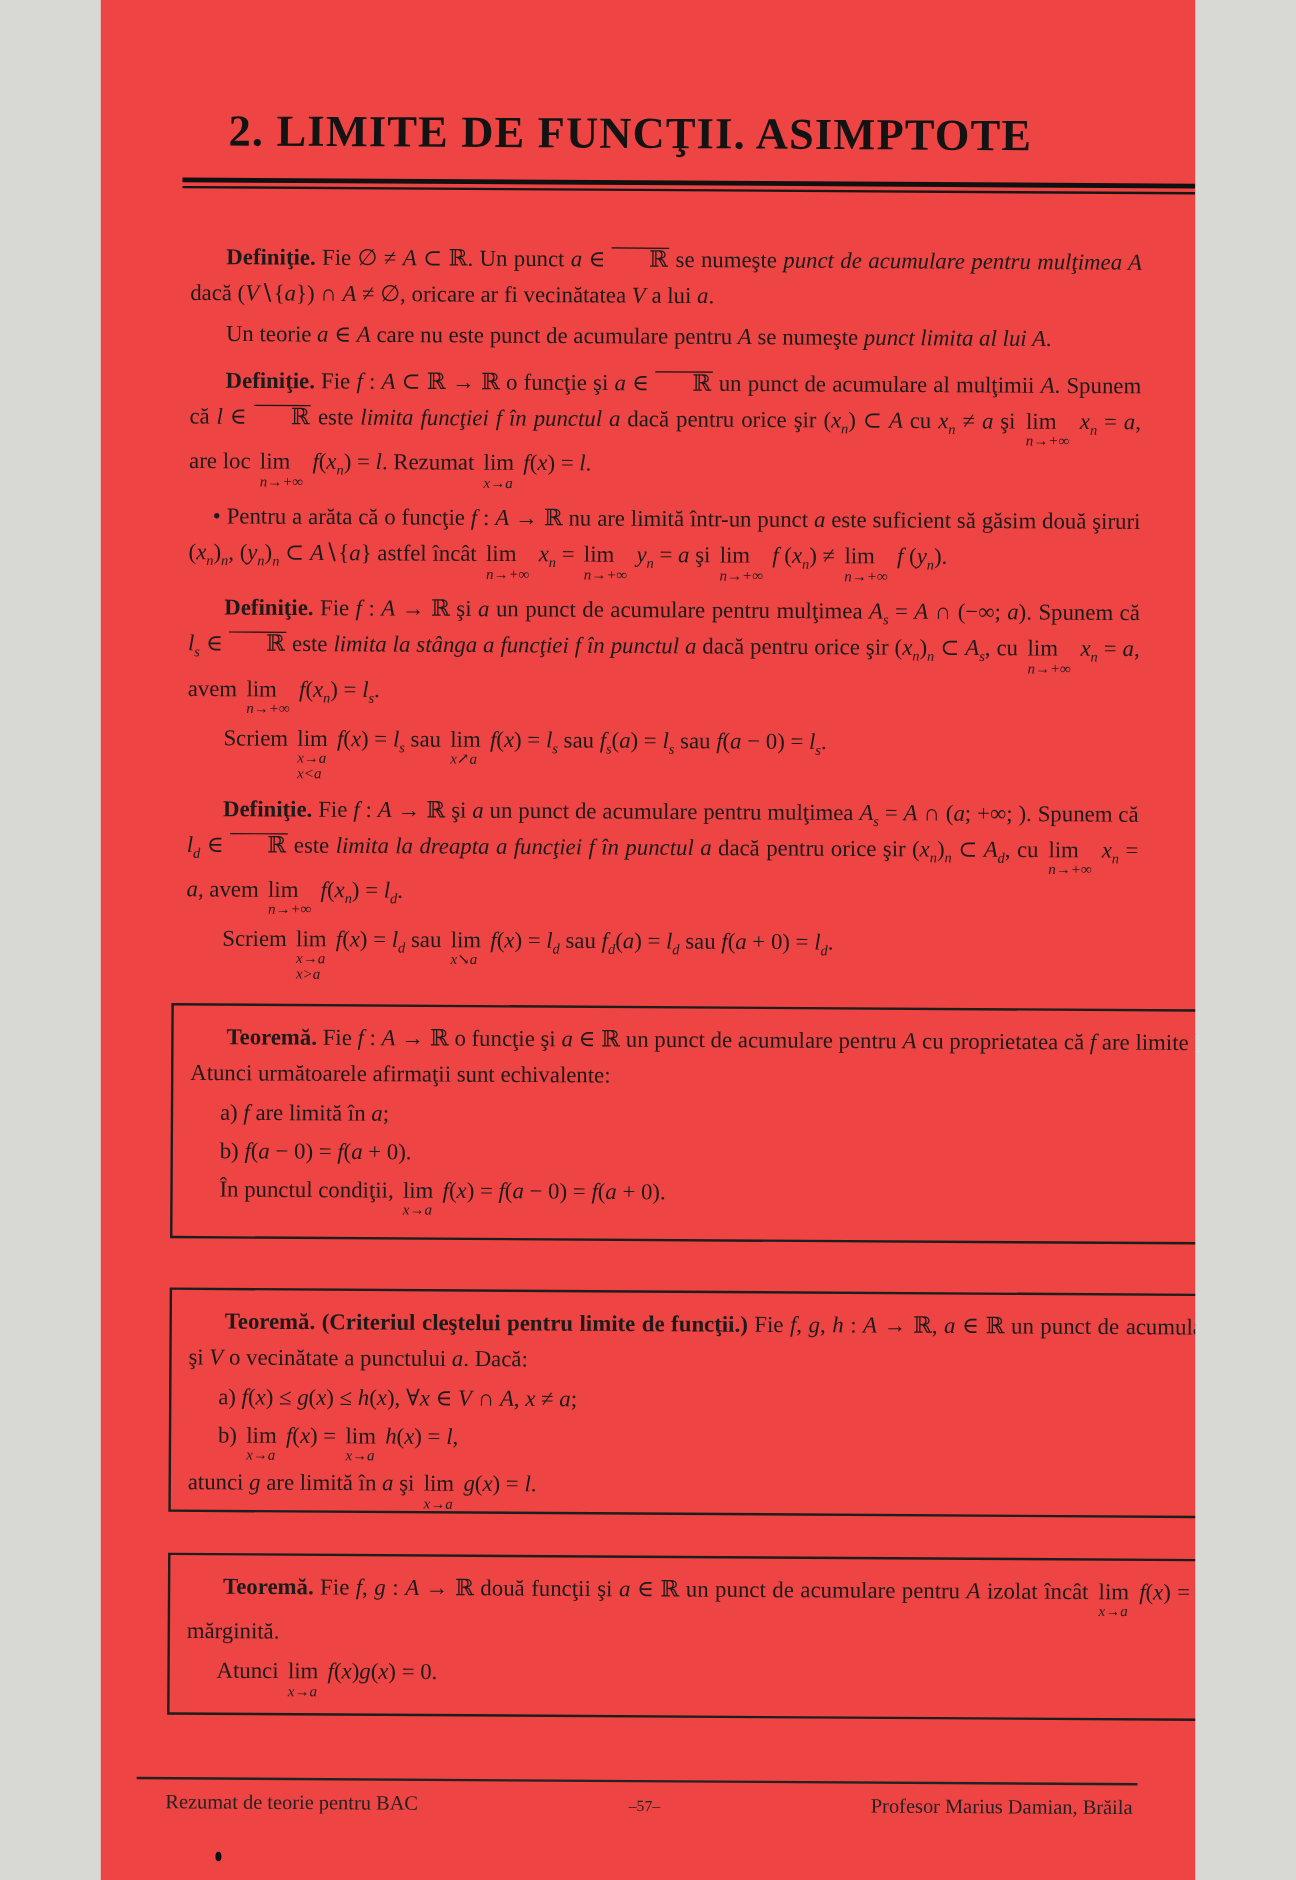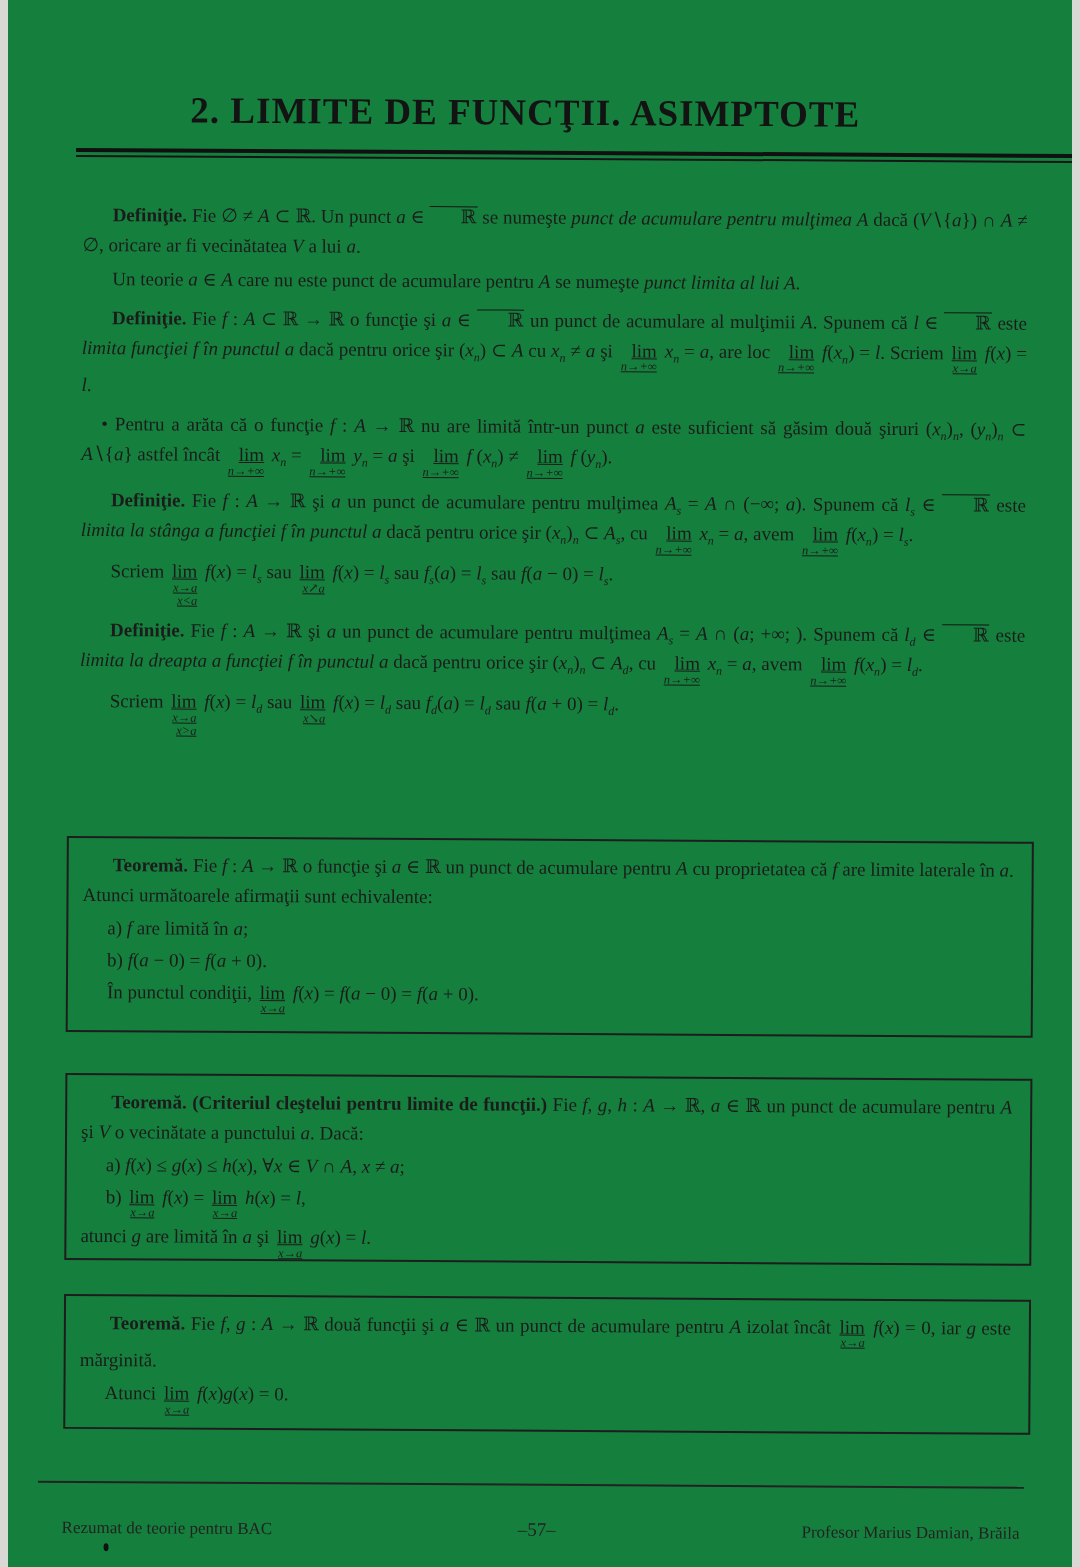--- a/index.html
+++ b/index.html
@@ -5,9 +5,9 @@
   html,body{margin:0;padding:0;background:#d8d8d4;}
   .page{
     position:relative;
-    width:1064px;height:1567px;
+    width:912px;height:1567px;
     margin:0 auto;
-    background:#15803d;
+    background:#ef4444;
     overflow:hidden;
     font-family:"Liberation Serif","DejaVu Serif",serif;
     color:#1b1b1b;

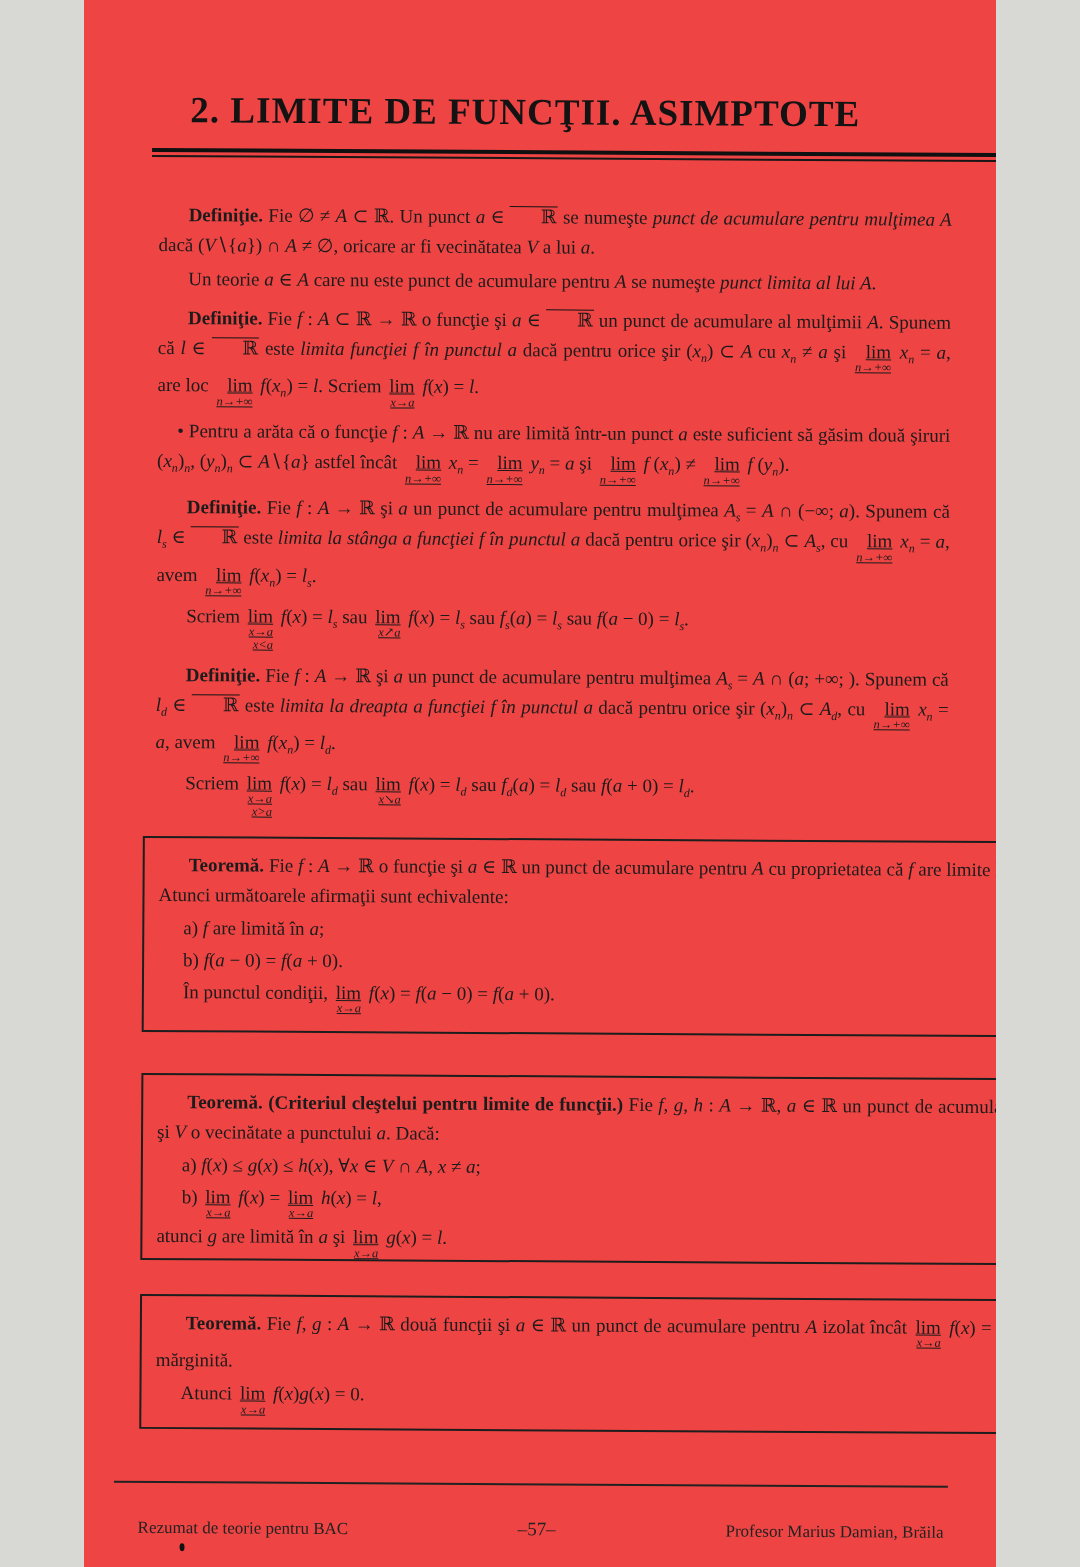--- a/index.html
+++ b/index.html
@@ -37,8 +37,8 @@
   sub{font-size:12px;line-height:0;font-style:italic;}
 
   .lim{
-    display:inline-flex;flex-direction:column;align-items:flex-end;
-    line-height:1.02;margin:0 3px;text-indent:0;text-decoration:underline;
+    display:inline-flex;flex-direction:column;align-items:flex-start;
+    line-height:1.02;margin:0 3px;text-indent:0;
   }
   .lim .lt{font-style:normal;}
   .lim .ls{font-size:12.5px;font-style:italic;white-space:nowrap;}

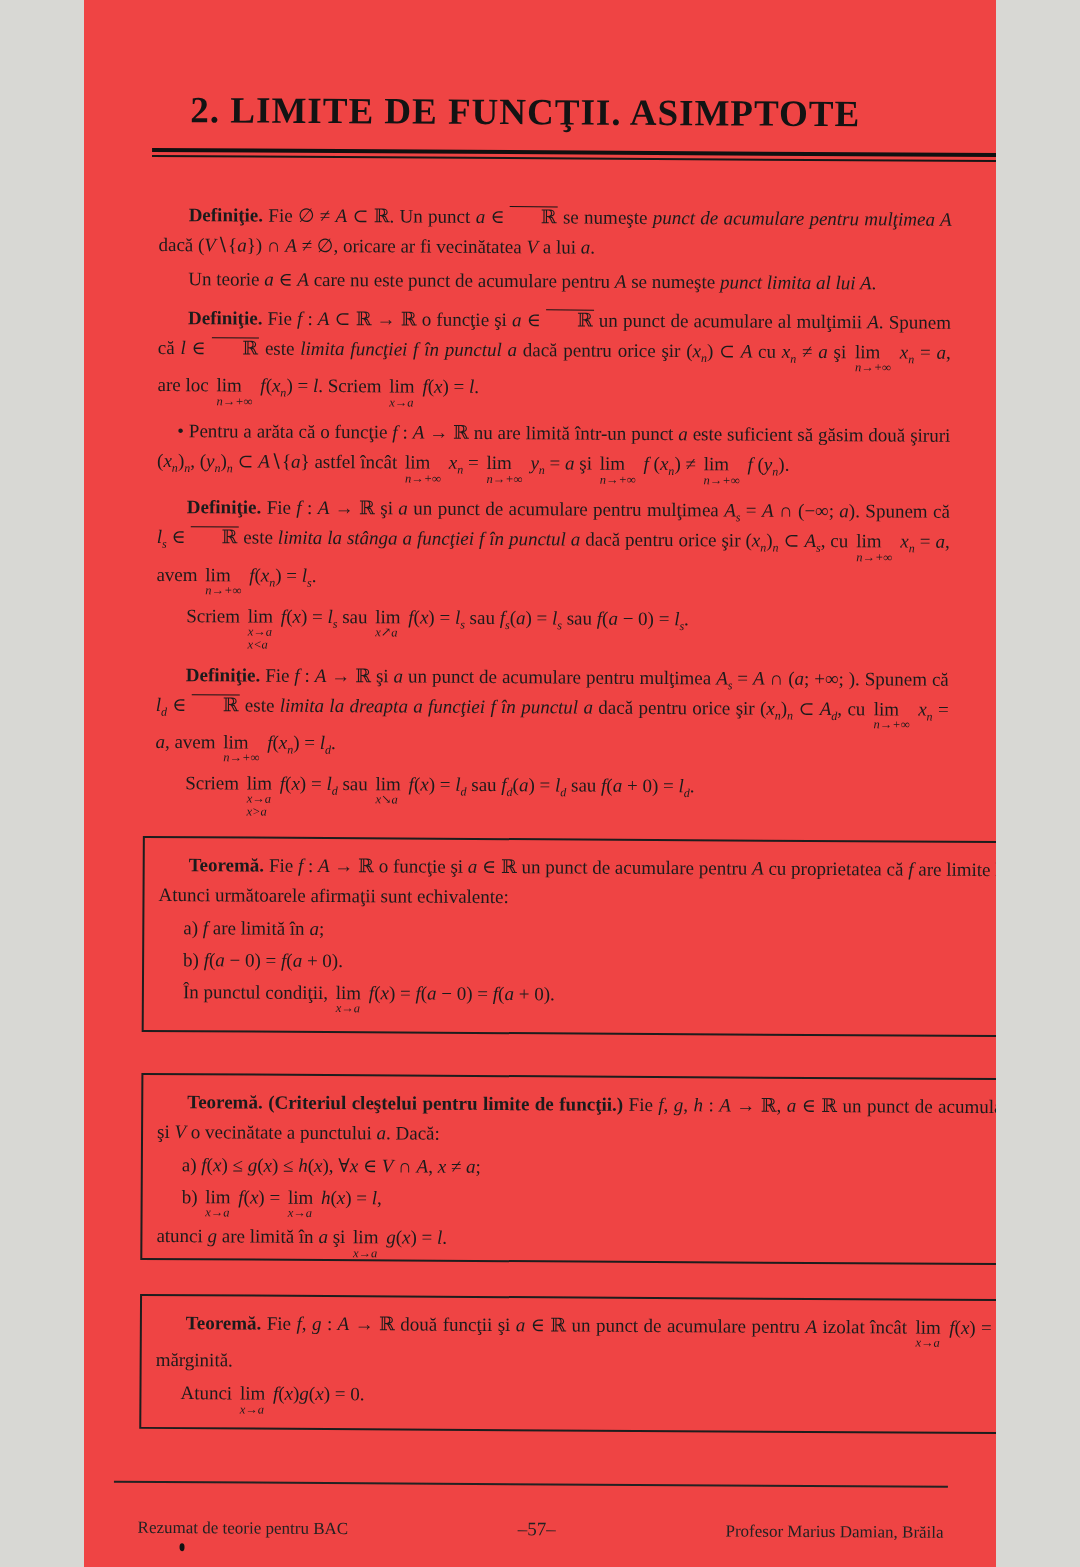--- a/index.html
+++ b/index.html
@@ -87,7 +87,7 @@
           </span><span> </span><span class="it">x</span><sub>n</sub><span> = </span><span class="it">a</span><span>, are loc </span><span class="lim">
             <span class="lt">lim</span>
             <span class="ls">n→+∞</span>
-          </span><span> </span><span class="it">f</span><span>(</span><span class="it">x</span><sub>n</sub><span>) = </span><span class="it">l</span><span>. Scriem </span><span class="lim">
+          </span><span> </span><span class="it">f</span><span>(</span><span class="it">x</span><sub>n</sub><span>) = </span><span class="it">l</span><span>. Rezumat </span><span class="lim">
             <span class="lt">lim</span>
             <span class="ls">x→a</span>
           </span><span> </span><span class="it">f</span><span>(</span><span class="it">x</span><span>) = </span><span class="it">l</span><span>.</span></div>

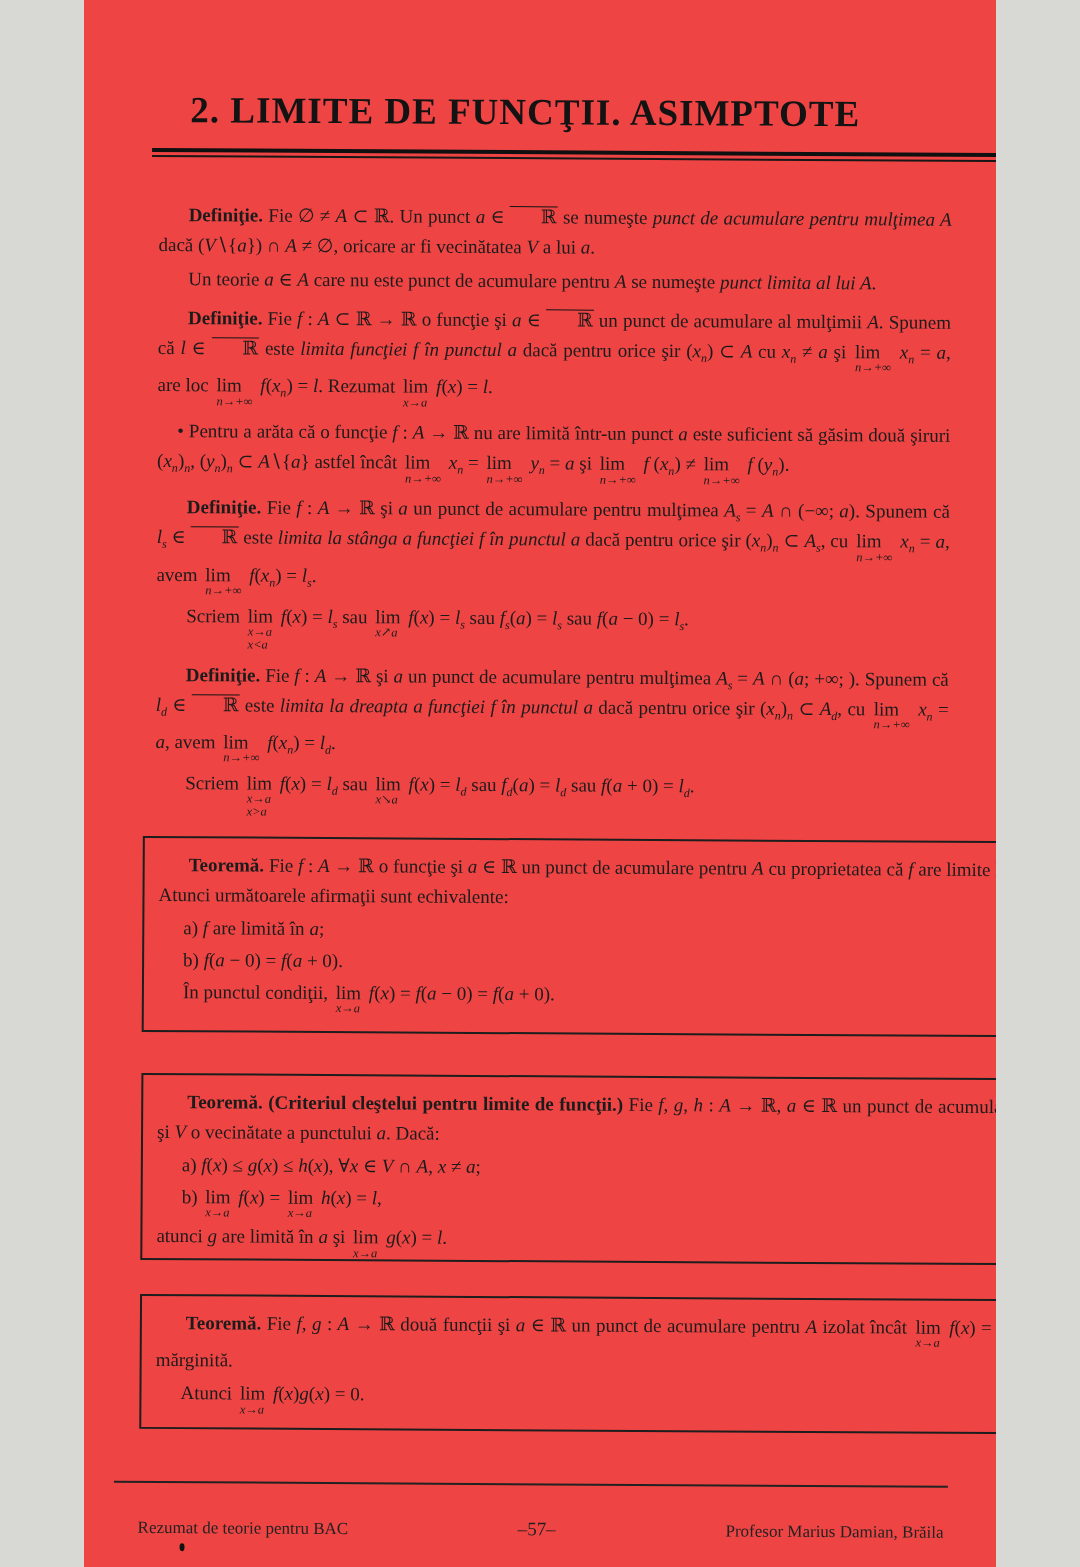--- a/index.html
+++ b/index.html
@@ -62,7 +62,7 @@
     display:flex;justify-content:space-between;align-items:baseline;
     font-size:17px;color:#222;
   }
-  .footer .pageno{font-size:19px;margin-top:24px;}
+  .footer .pageno{font-size:13px;}
   .speck{position:absolute;top:1543px;left:104px;width:5px;height:8px;background:#111;border-radius:50%;}
 </style>
 </head>

